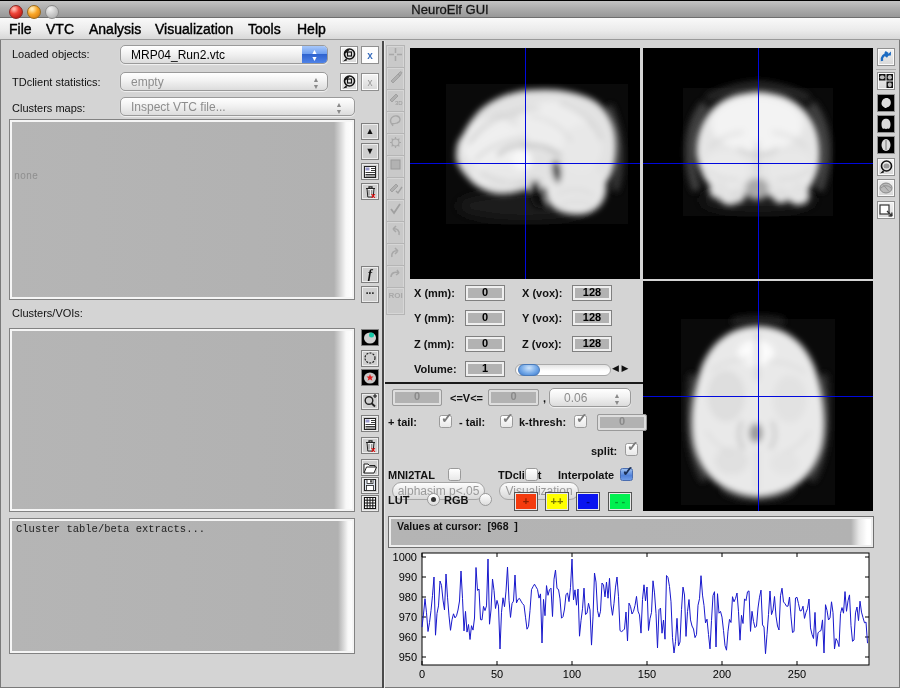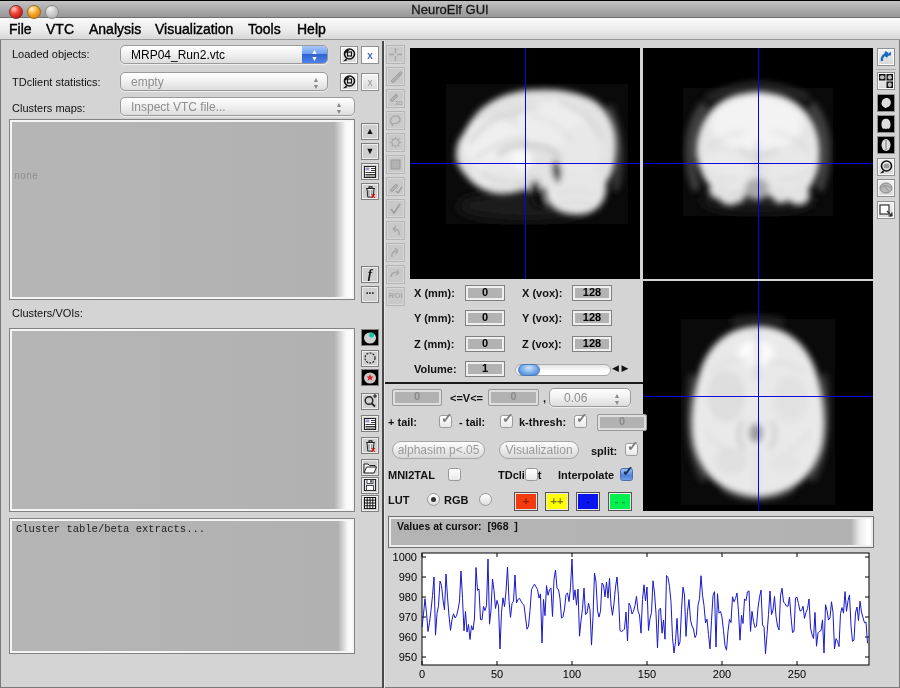--- a/index.html
+++ b/index.html
@@ -71,7 +71,7 @@
 
 .panel{position:absolute;background:#000;}
 
-.tbl{position:absolute;left:386px;width:19px;height:19px;box-sizing:border-box;
+.tbl{position:absolute;left:386px;width:19px;height:28px;box-sizing:border-box;
   background:#c9c9c9;border:1px solid #b5b5b5;box-shadow:inset 0 0 0 1px #d6d6d6;}
 
 .tbr{position:absolute;left:877px;width:18px;height:18px;box-sizing:border-box;

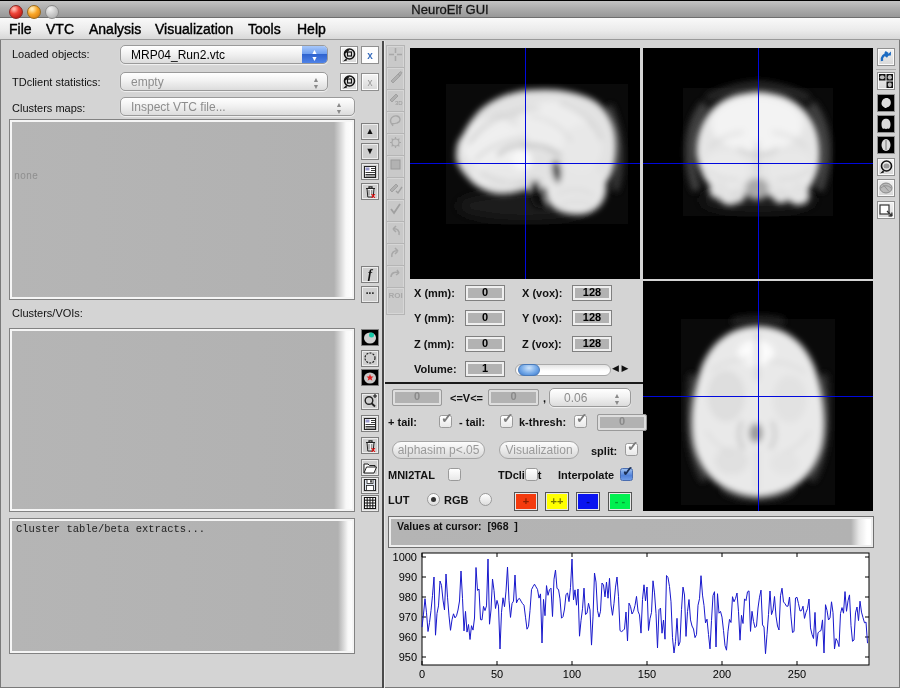--- a/index.html
+++ b/index.html
@@ -55,7 +55,7 @@
 
 .abtn{position:absolute;box-sizing:border-box;border-radius:9px;border:1px solid #a5a5a5;
   background:linear-gradient(#fdfdfd,#ececec 45%,#d8d8d8);text-align:center;
-  font-size:12px;color:#9a9a9a;}
+  font-size:12px;color:#9a9a9a;margin-top:41px;}
 
 .cb{position:absolute;width:13px;height:13px;box-sizing:border-box;border-radius:2.5px;
   border:1px solid #9a9a9a;background:linear-gradient(#ffffff,#e8e8e8);}

